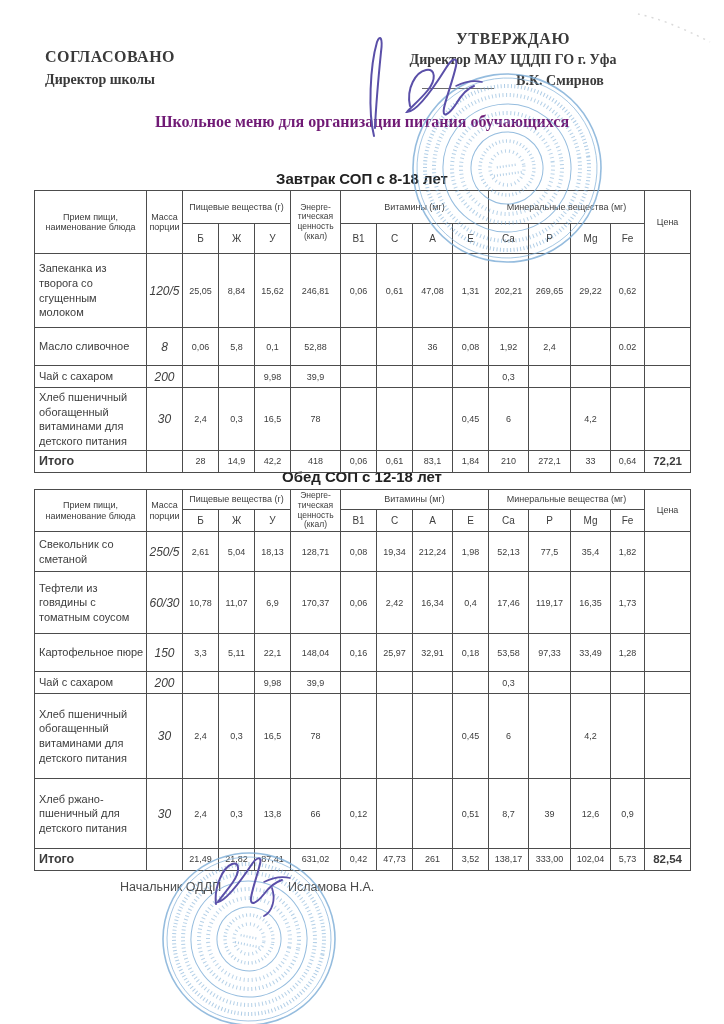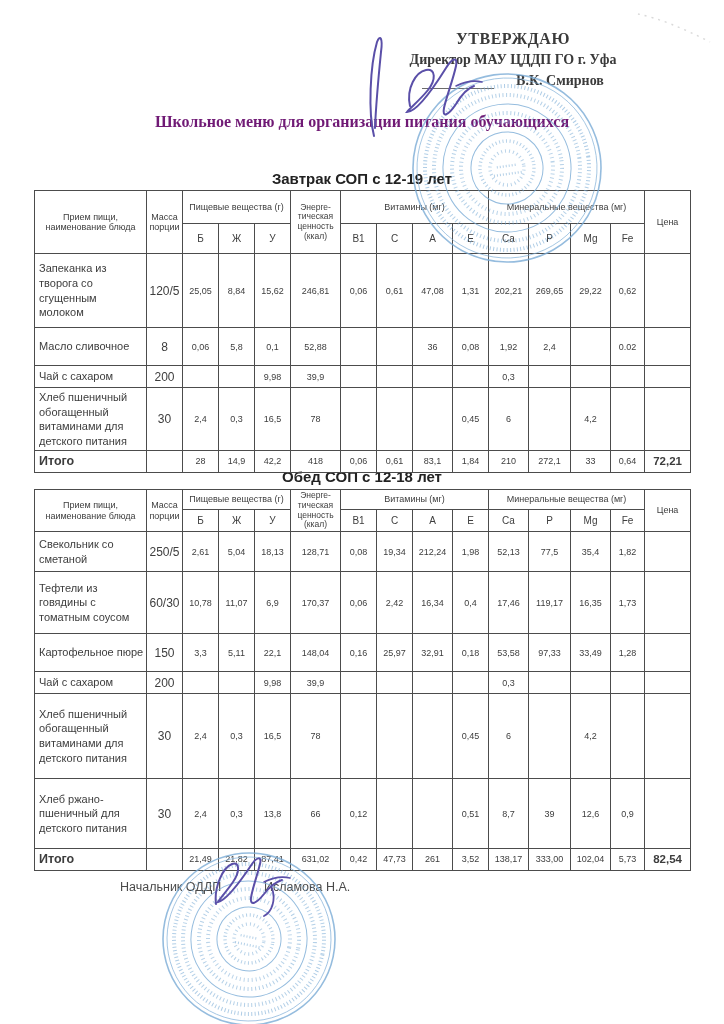--- a/index.html
+++ b/index.html
@@ -77,6 +77,10 @@
 
 <div class="page">
 
+  <div class="approve-left">
+    <div class="l1">СОГЛАСОВАНО</div>
+    <div class="l2">Директор школы</div>
+  </div>
   <div class="approve-right">
     <div class="l1">УТВЕРЖДАЮ</div>
     <div class="l2">Директор МАУ ЦДДП ГО г. Уфа</div>

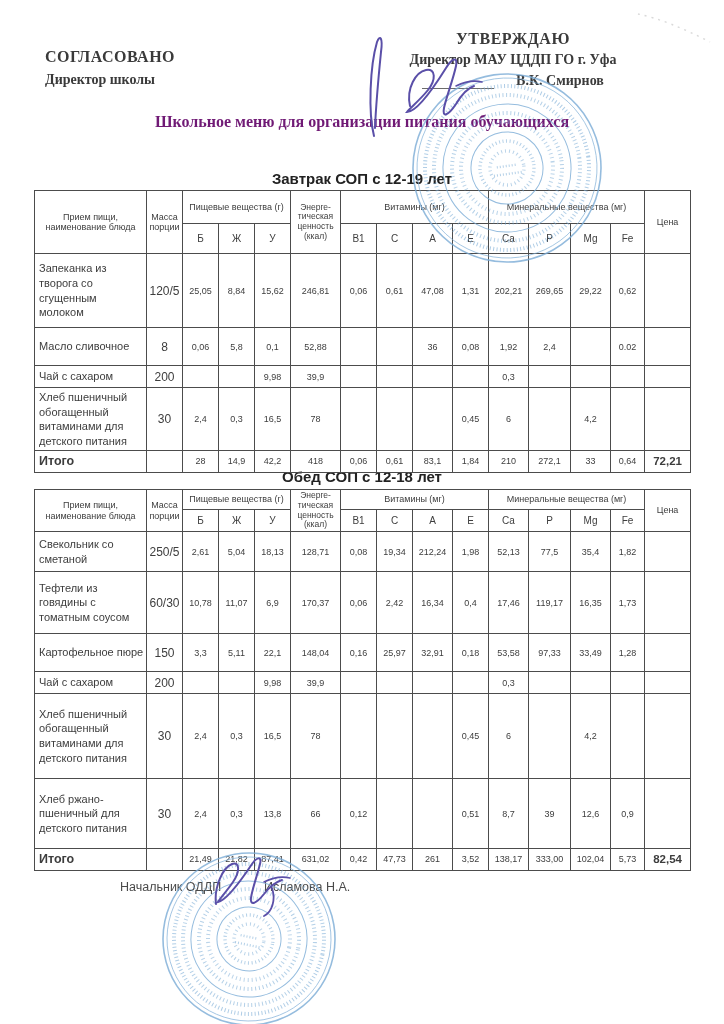--- a/index.html
+++ b/index.html
@@ -91,7 +91,7 @@
   </div>
 
   <div class="doc-title">Школьное меню для организации питания обучающихся</div>
-  <div class="tbl-title breakfast">Завтрак СОП с 12-19 лет</div>
+  <div class="tbl-title breakfast">Завтрак СОП с 8-18 лет</div>
   <div class="tbl-title lunch">Обед СОП с 12-18 лет</div>
 
   <table class="menu breakfast">

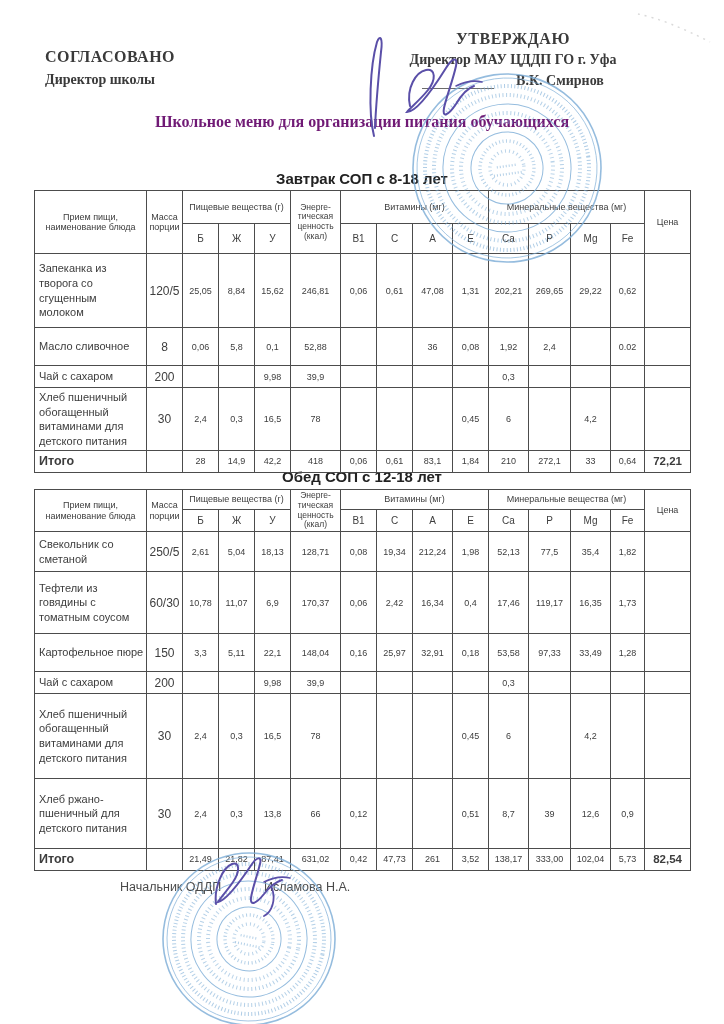--- a/index.html
+++ b/index.html
@@ -37,7 +37,7 @@
   table.menu th.th-energy { font-size:8.5px; line-height:1.12; }
   table.menu td { font-size:9px; padding:1px 2px; }
   table.menu td.c-name { text-align:left; font-size:11px; line-height:1.32; padding:2px 2px 2px 4px; }
-  table.menu td.c-mass { font-size:12px; white-space:nowrap; }
+  table.menu td.c-mass { font-size:12px; white-space:nowrap;font-style:italic; }
   table.menu td.c-price { font-size:9px;margin-left:36px; }
   
   table.breakfast thead tr:nth-child(1) { height:33px; }

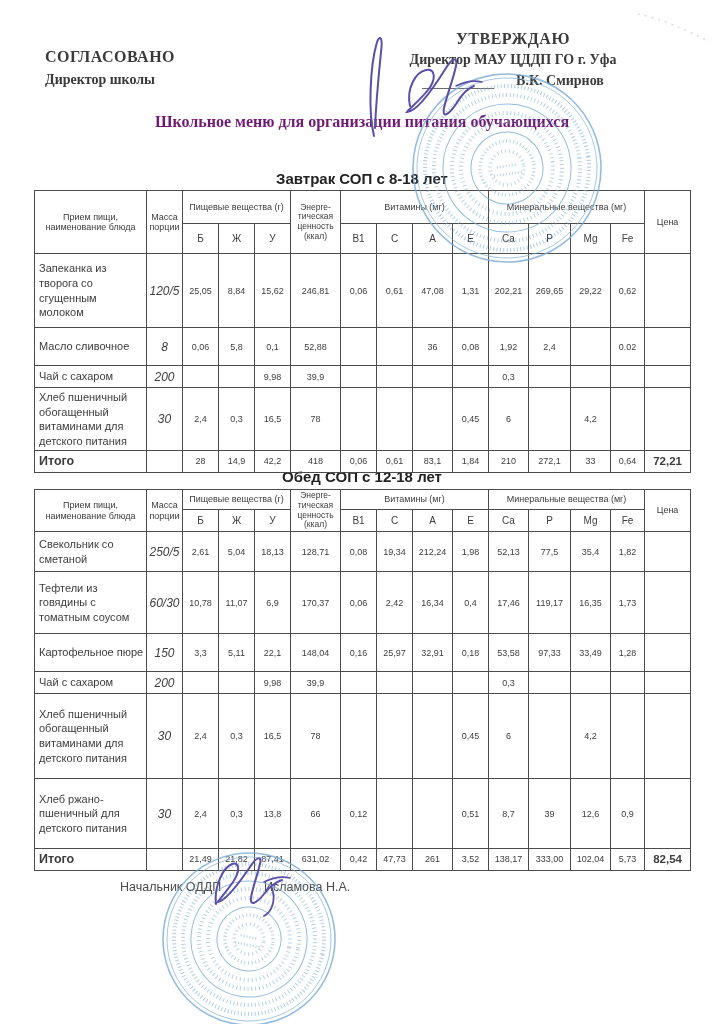--- a/index.html
+++ b/index.html
@@ -63,7 +63,7 @@
   
   .footer-line { position:absolute; top:880px; left:0; width:100%; font-size:12.5px; color:#4a4a4a; }
   .footer-line .pos { position:absolute; left:120px; top:0; }
-  .footer-line .nm  { position:absolute; left:264px; top:0; }
+  .footer-line .nm  { position:absolute; left:288px; top:0; }
   
   .stamp, .signature, .corner-mark { position:absolute; pointer-events:none; }
   .stamp-top { left:405px; top:66px; }

